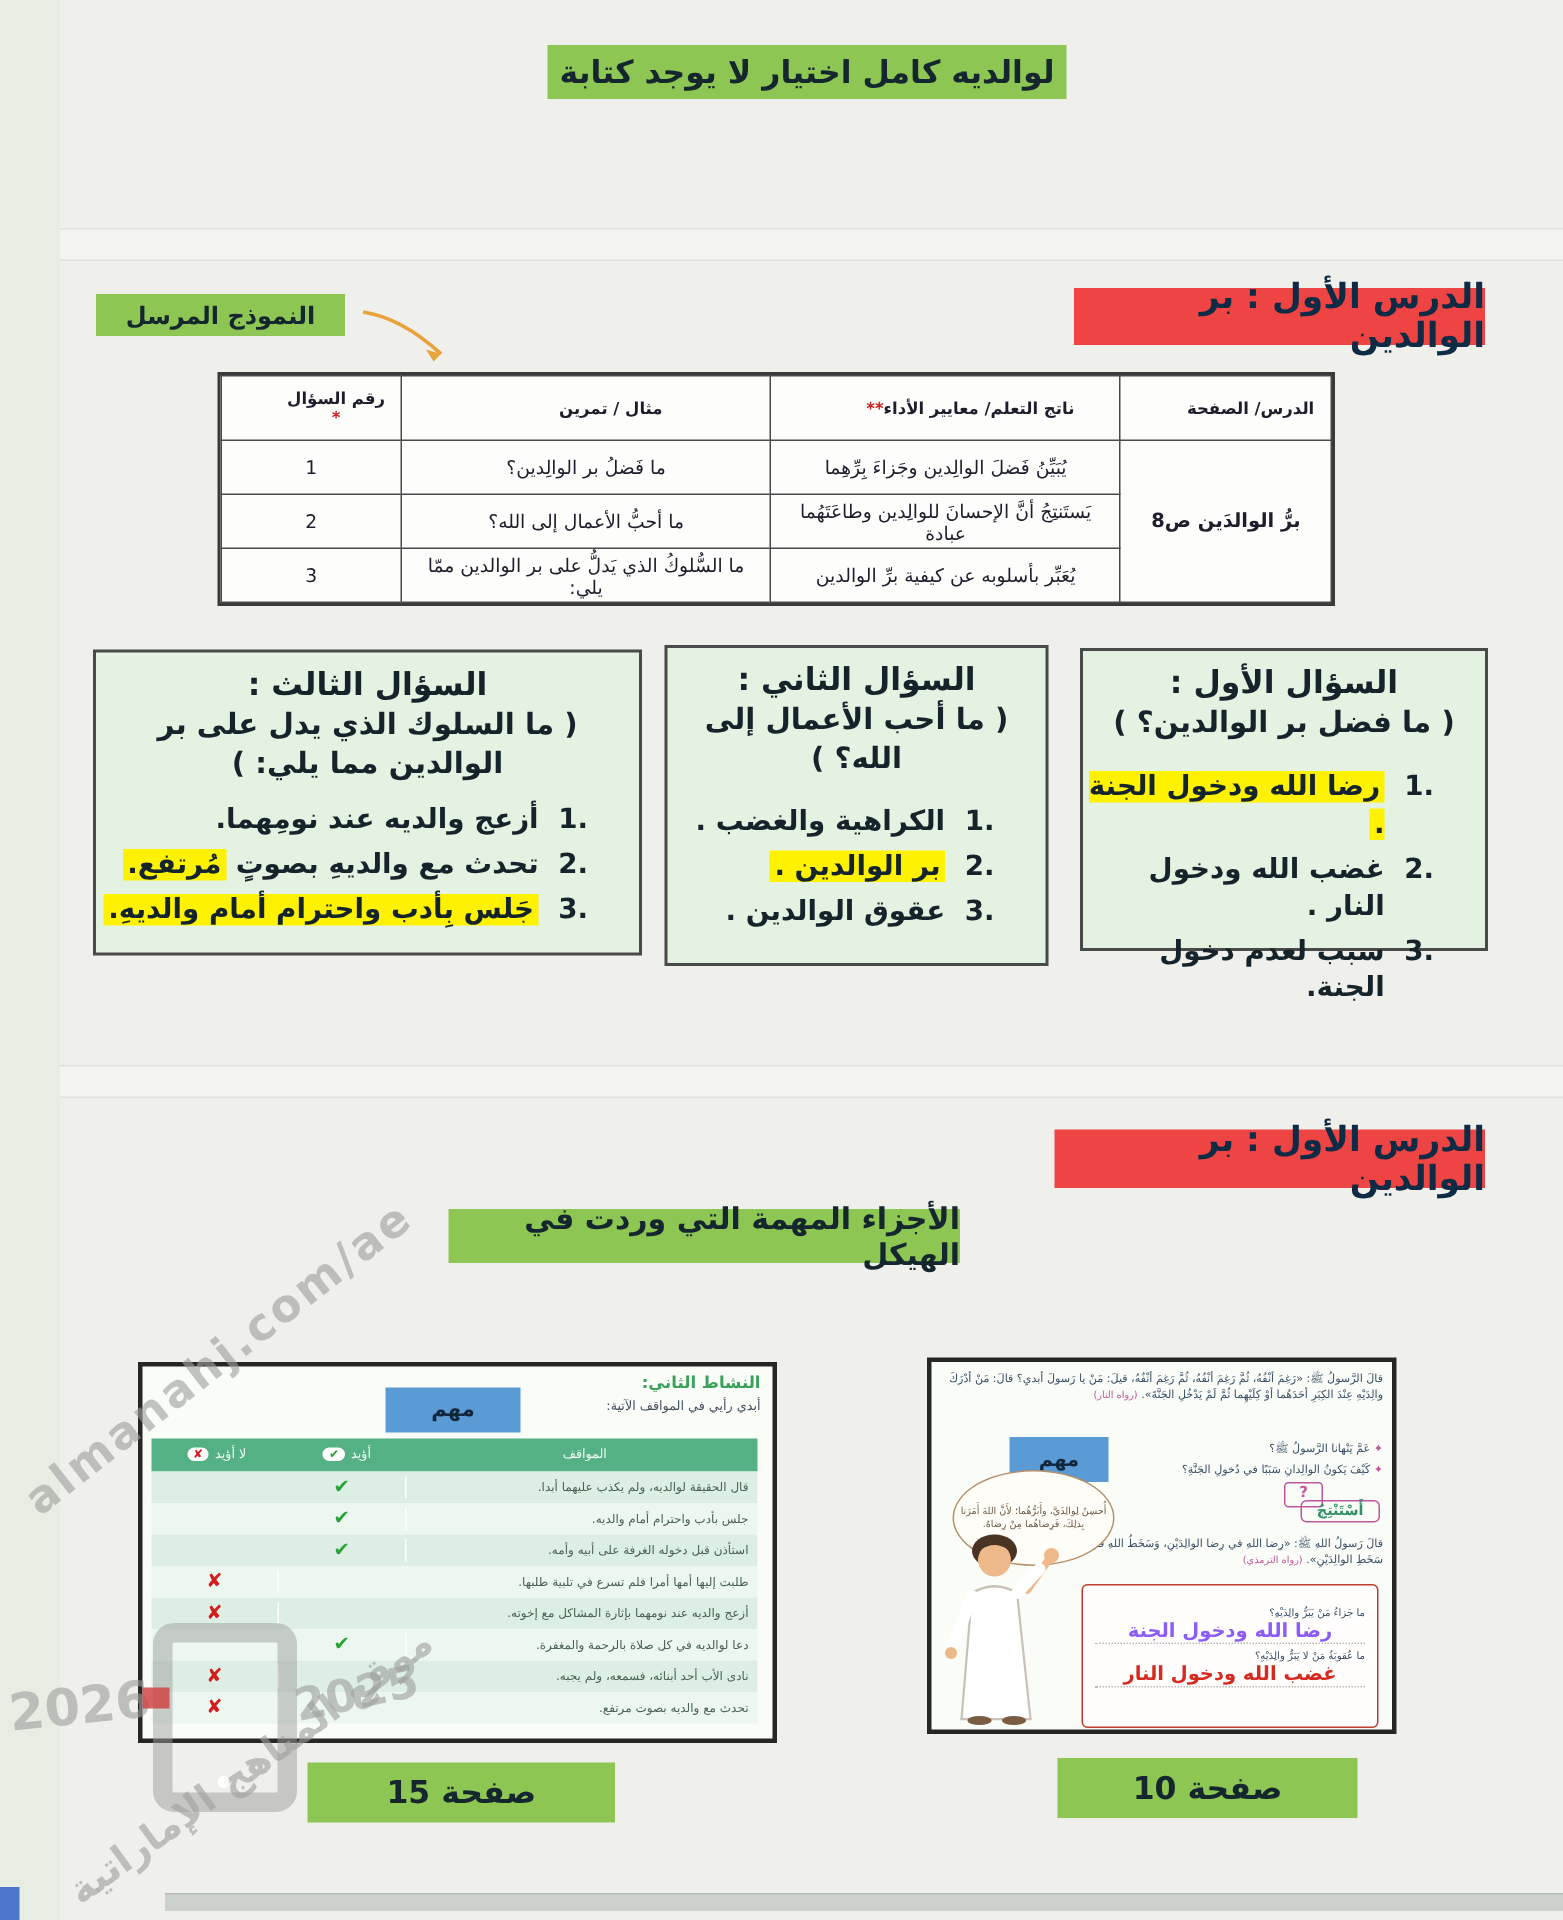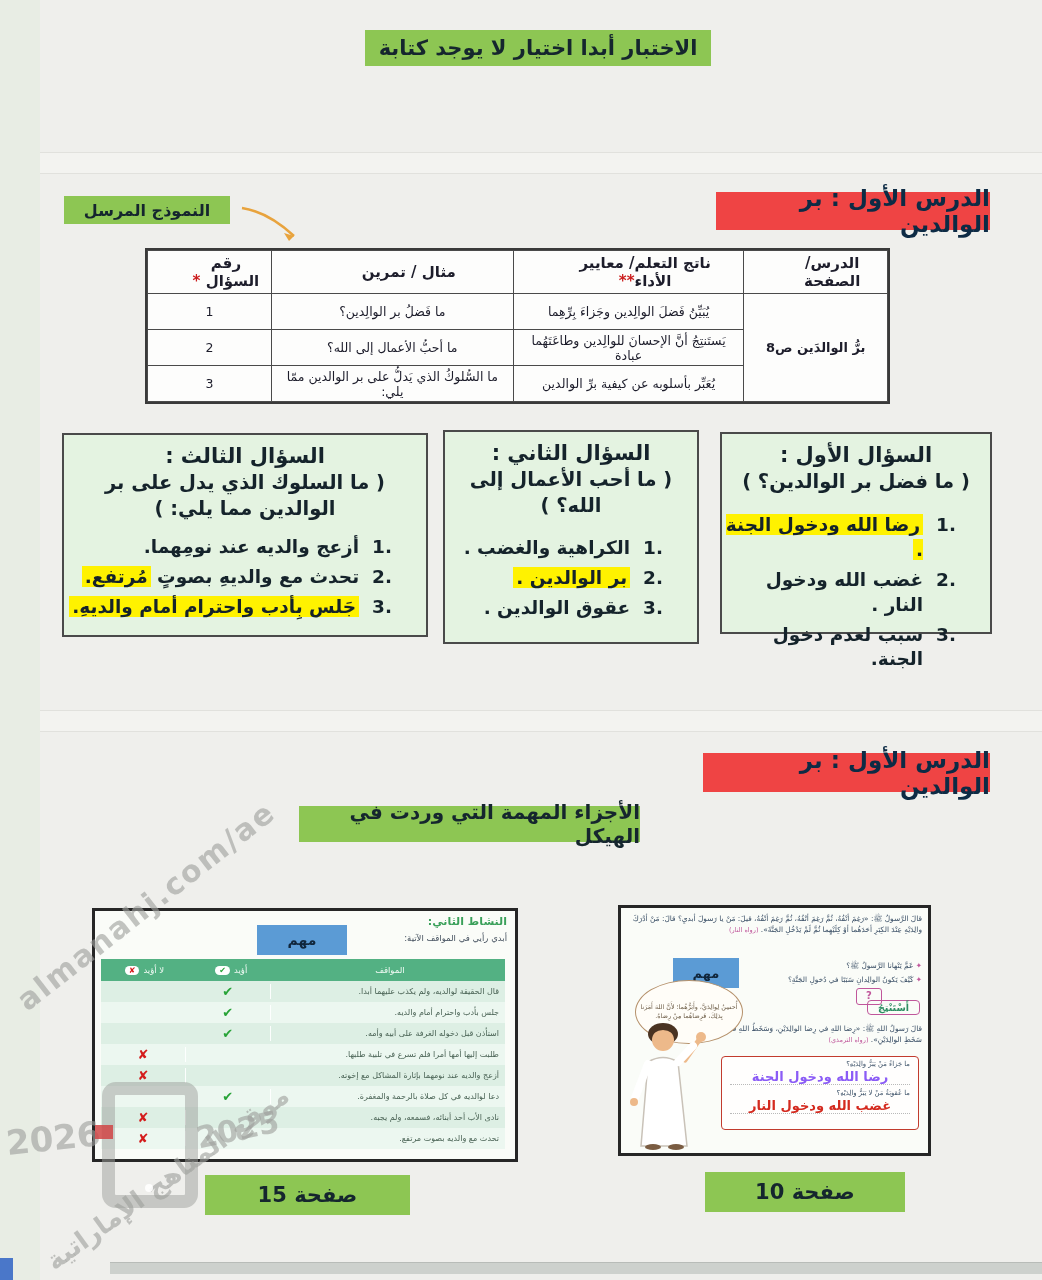--- a/index.html
+++ b/index.html
@@ -55,7 +55,7 @@
   <div class="abs" style="left:0;top:1258px;width:13px;height:22px;background:#4a77c9;"></div>
 
   <div class="abs hl-green" style="left:365px;top:30px;width:346px;height:36px;font-size:21px;" dir="rtl">
-    <span>الاختبار أبدا اختيار لا يوجد كتابة</span>
+    <span>لوالديه كامل اختيار لا يوجد كتابة</span>
   </div>
 
   <div class="abs hl-blue" style="left:716px;top:192px;width:274px;height:38px;font-size:23px;" dir="rtl">

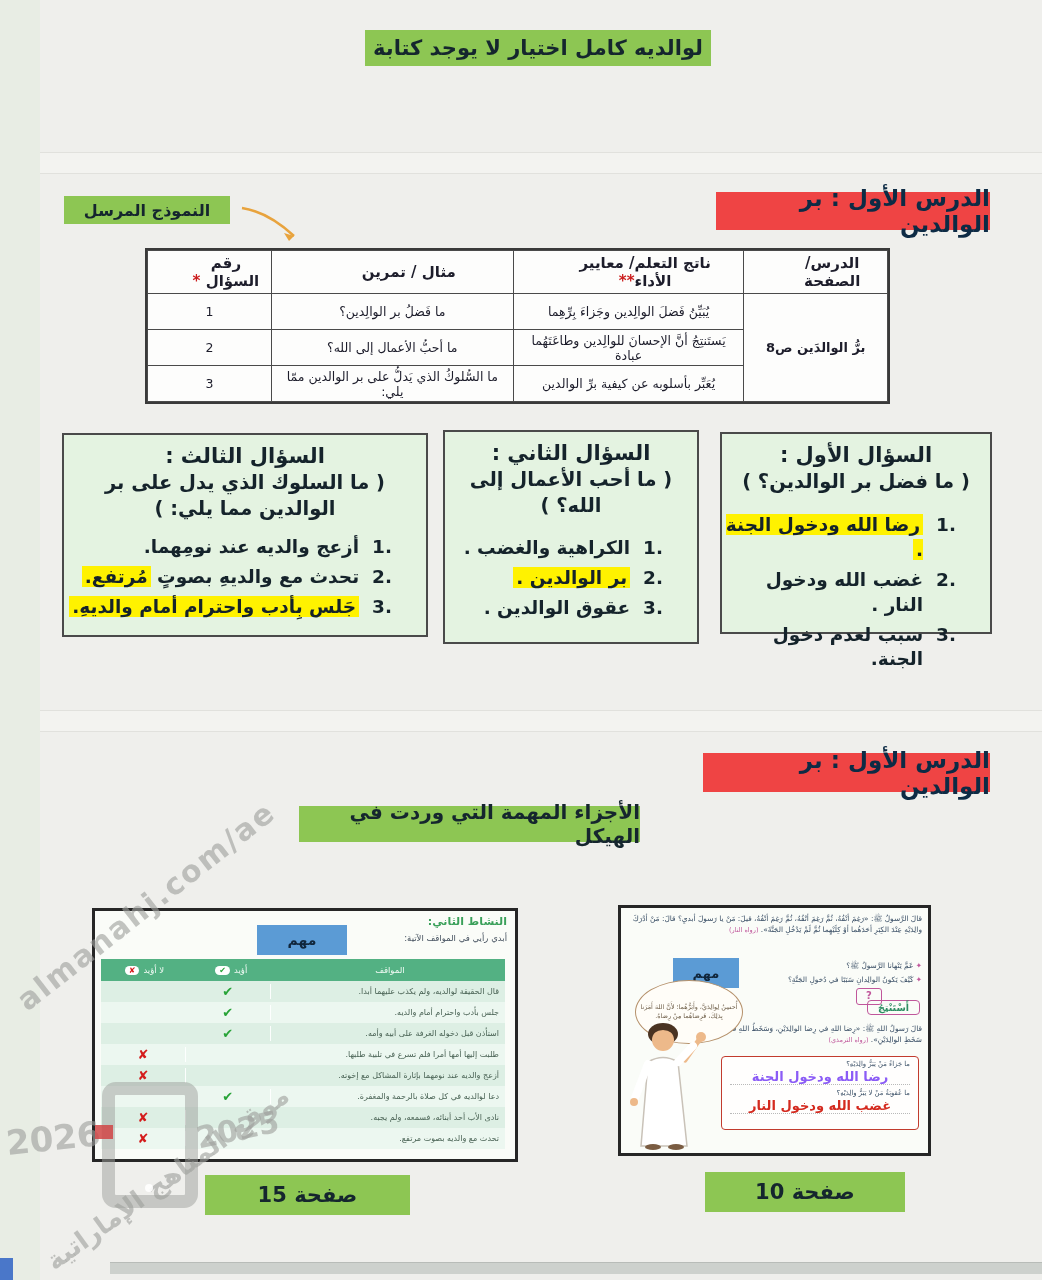--- a/index.html
+++ b/index.html
@@ -13,7 +13,7 @@
   
   table.qtable{border-collapse:collapse;background:#fdfdfc;box-shadow:0 0 0 2px #3a3a3a;}
   table.qtable td,table.qtable th{border:1px solid #4a4a4a;padding:2px 8px;color:#1d1d2b;}
-  table.qtable th{font-size:15px;font-weight:bold;height:38px;padding-left:41px;}
+  table.qtable th{font-size:11px;font-weight:bold;height:38px;padding-left:41px;}
   table.qtable td{font-size:12.5px;height:31px;text-align:center;}
   .redmark{color:#cc1f1f;font-weight:bold;}
   

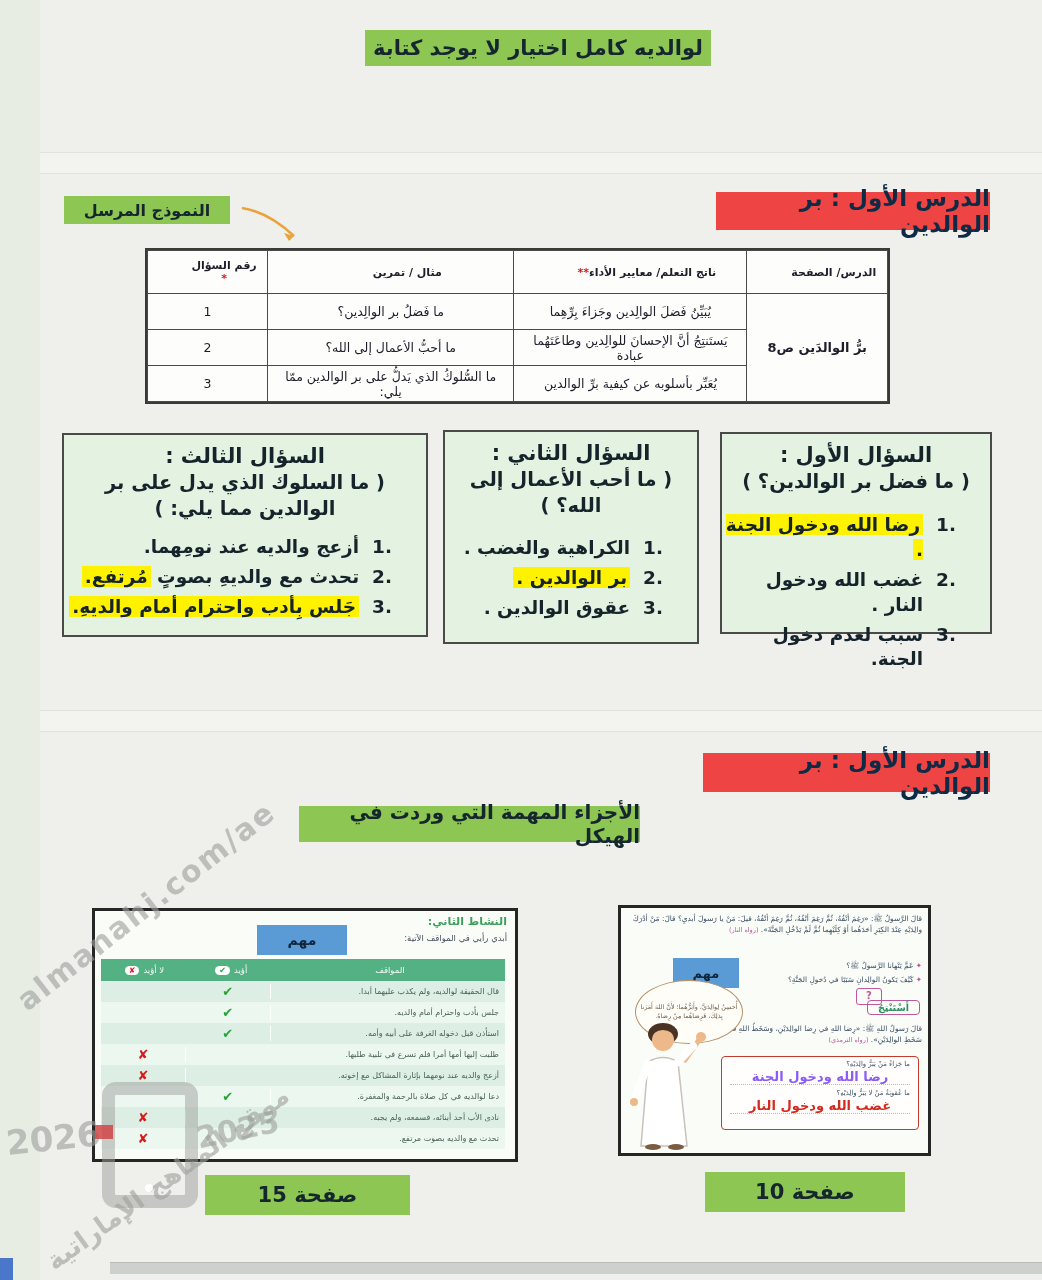--- a/index.html
+++ b/index.html
@@ -258,8 +258,8 @@
       <ellipse cx="55" cy="127" rx="8" ry="3" fill="#7a5c42"></ellipse>
     </svg>
 
-    <div class="abs" style="left:100px;top:148px;width:198px;height:74px;border:1.6px solid #c23b2e;border-radius:4px;
-         background:#fffefd;padding:2px 8px;box-sizing:border-box;" dir="rtl">
+    <div class="abs" style="left:100px;top:148px;width:198px;height:96px;border:1.6px solid #c23b2e;border-radius:4px;
+         background:#fffefd;padding:13px 8px;box-sizing:border-box;" dir="rtl">
       <div class="p10txt" style="font-size:6.8px;">ما جَزاءُ مَنْ يَبَرُّ والِدَيْهِ؟</div>
       <div class="dotline" style="color:#8b5cf6;font-weight:bold;font-size:13px;text-align:center;">رضا الله ودخول الجنة</div>
       <div class="p10txt" style="font-size:6.8px;margin-top:3px;">ما عُقوبَةُ مَنْ لا يَبَرُّ والِدَيْهِ؟</div>

